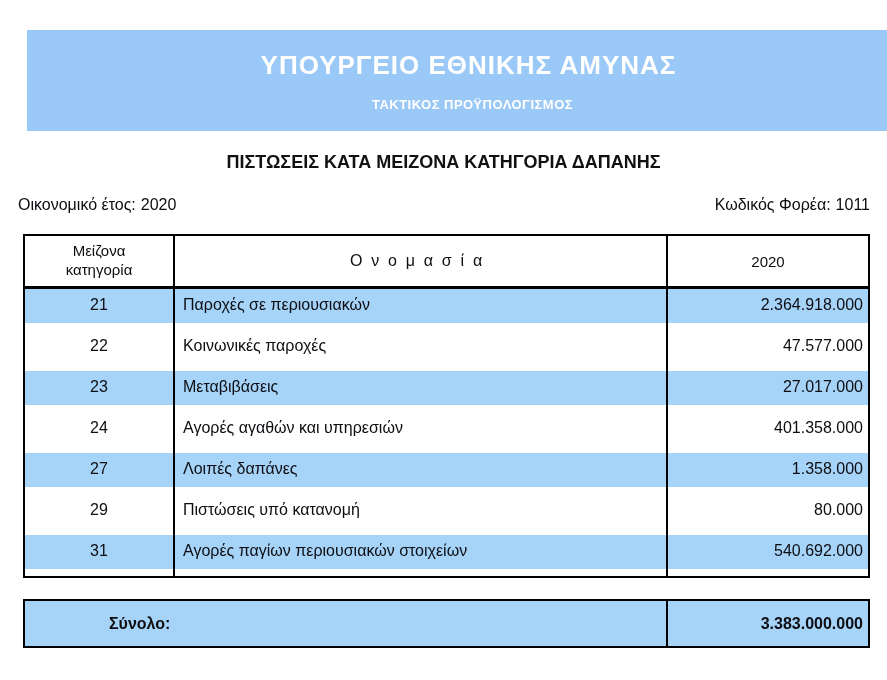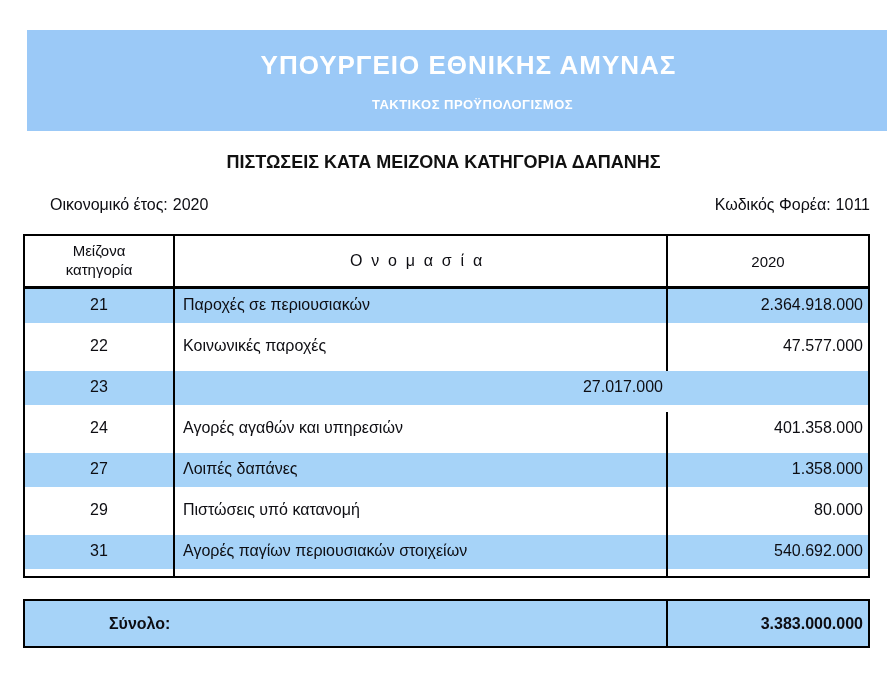--- a/index.html
+++ b/index.html
@@ -40,7 +40,7 @@
     display:flex;justify-content:space-between;font-size:16px;
   }
   .meta-item span{white-space:pre;}
-  .meta-item .lbl{margin-right:5px;margin-left:32px;}
+  .meta-item .lbl{margin-right:5px;}
 
   
   .budget-table{

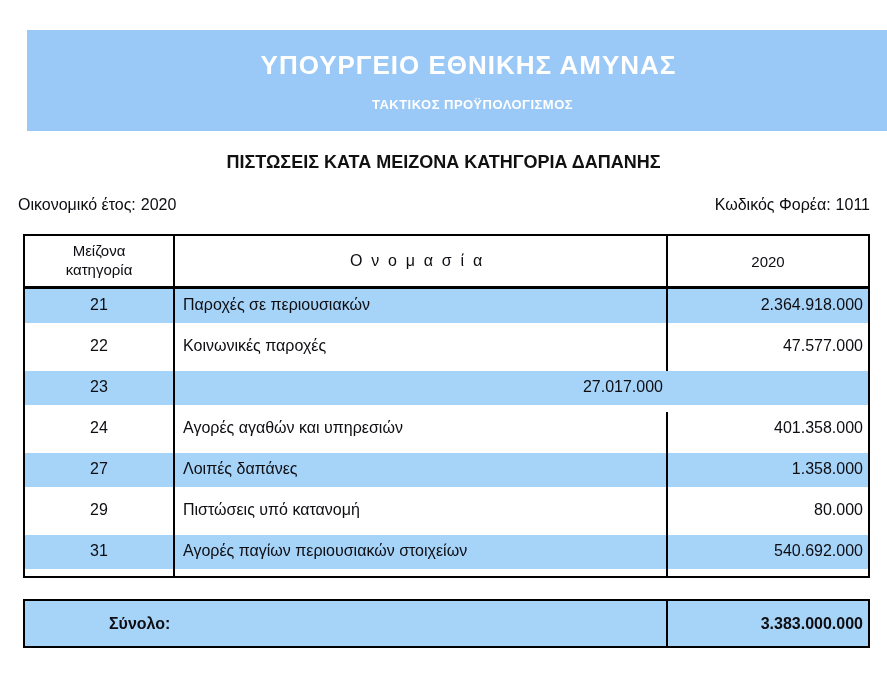--- a/index.html
+++ b/index.html
@@ -126,6 +126,7 @@
       </div>
       <div class="t-row blue">
         <div class="c-category">23</div>
+        <div class="c-name">Μεταβιβάσεις</div>
         <div class="c-value">27.017.000</div>
       </div>
       <div class="t-row">

